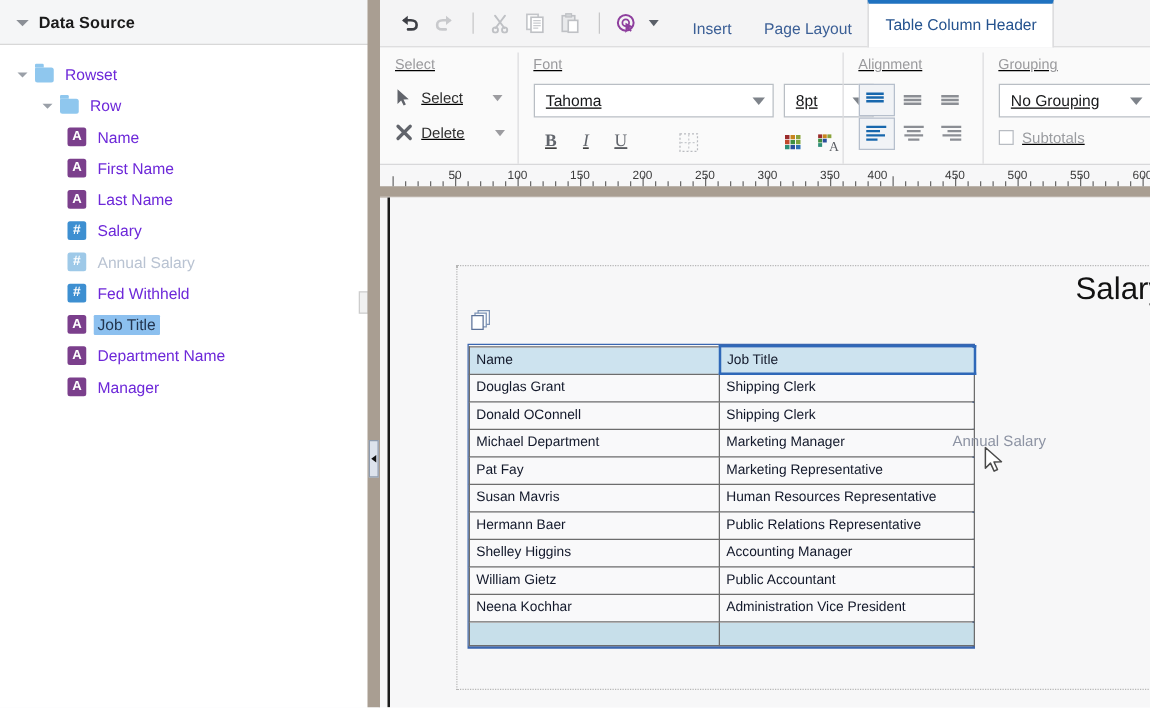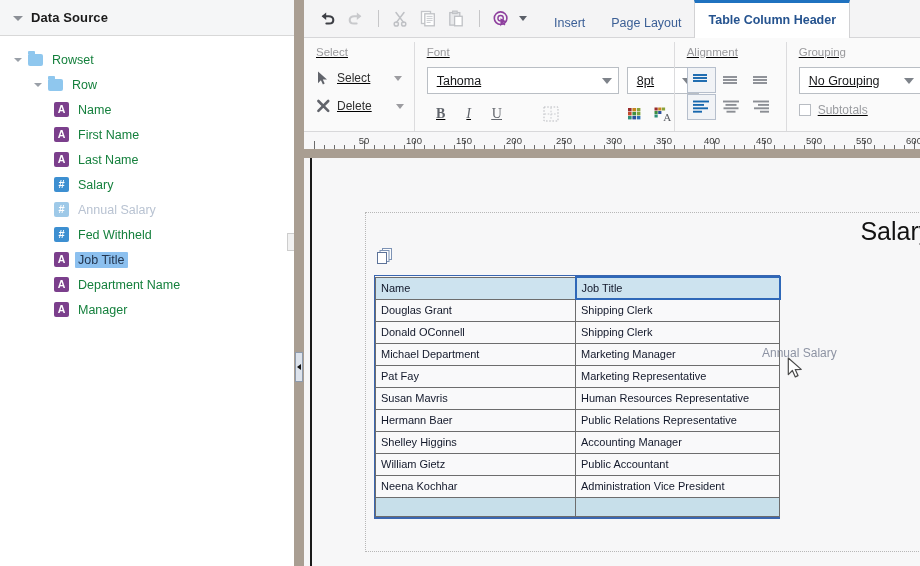--- a/index.html
+++ b/index.html
@@ -205,7 +205,7 @@
     border-bottom: none;
     border-top: 3px solid #1f72c0;
     color: #25538f;
-    font-weight: bold;
+    font-weight: normal;
     height: 38px;
     align-items: center;
     position: relative;

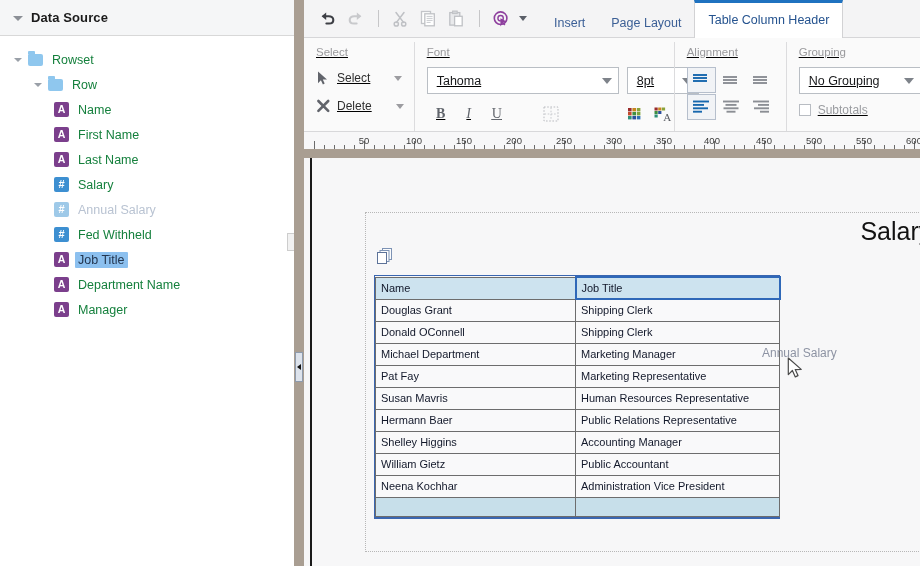--- a/index.html
+++ b/index.html
@@ -66,7 +66,7 @@
     white-space: nowrap;
   }
   .node-label {
-    color: #15803d;
+    color: #6d28d9;
     font-size: 12.5px;
     padding: 1px 3px;
     border-radius: 1px;

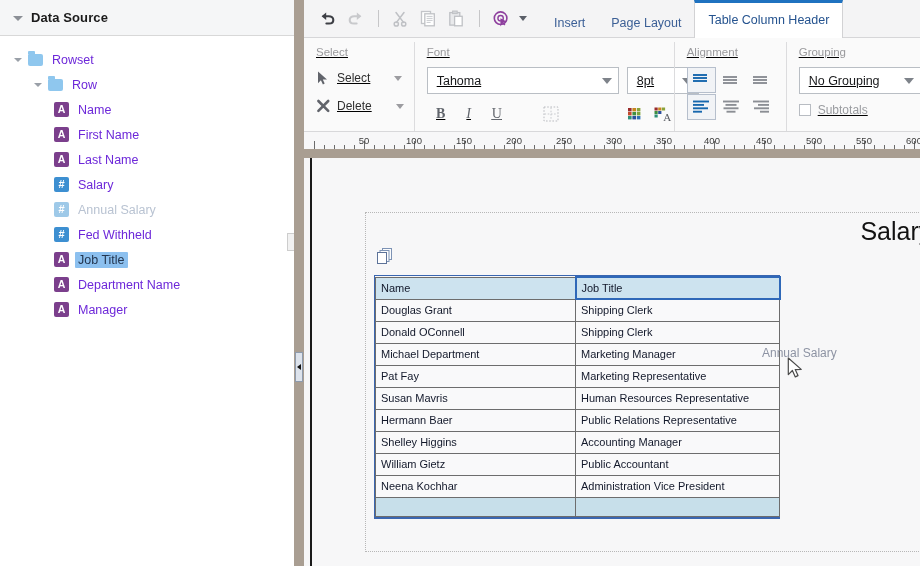--- a/index.html
+++ b/index.html
@@ -758,7 +758,7 @@
         <div class="rlab" style="left: 260px;">250</div>
         <div class="rlab" style="left: 310px;">300</div>
         <div class="rlab" style="left: 360px;">350</div>
-        <div class="rlab" style="left: 408px; text-align: center;">400</div>
+        <div class="rlab" style="left: 398px; text-align: center;">400</div>
         <div class="rlab" style="left: 460px;">450</div>
         <div class="rlab" style="left: 510px;">500</div>
         <div class="rlab" style="left: 560px; text-align: center;">550</div>

